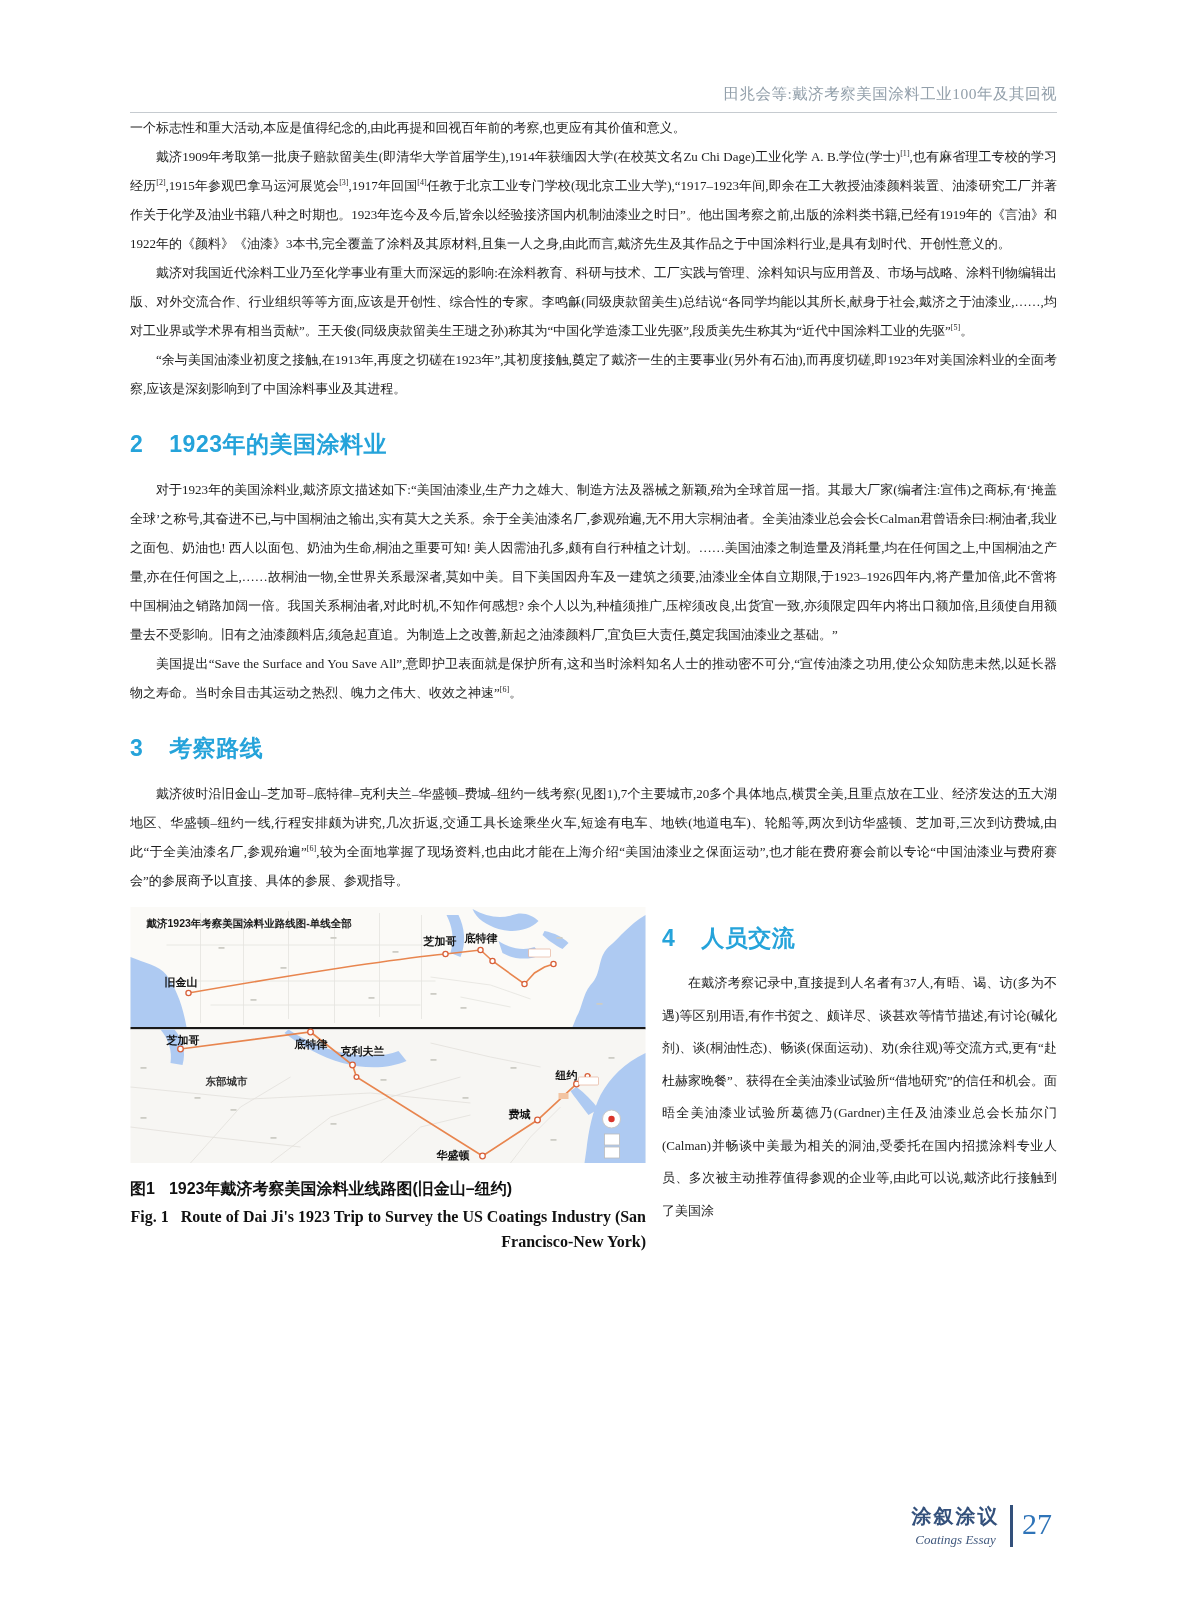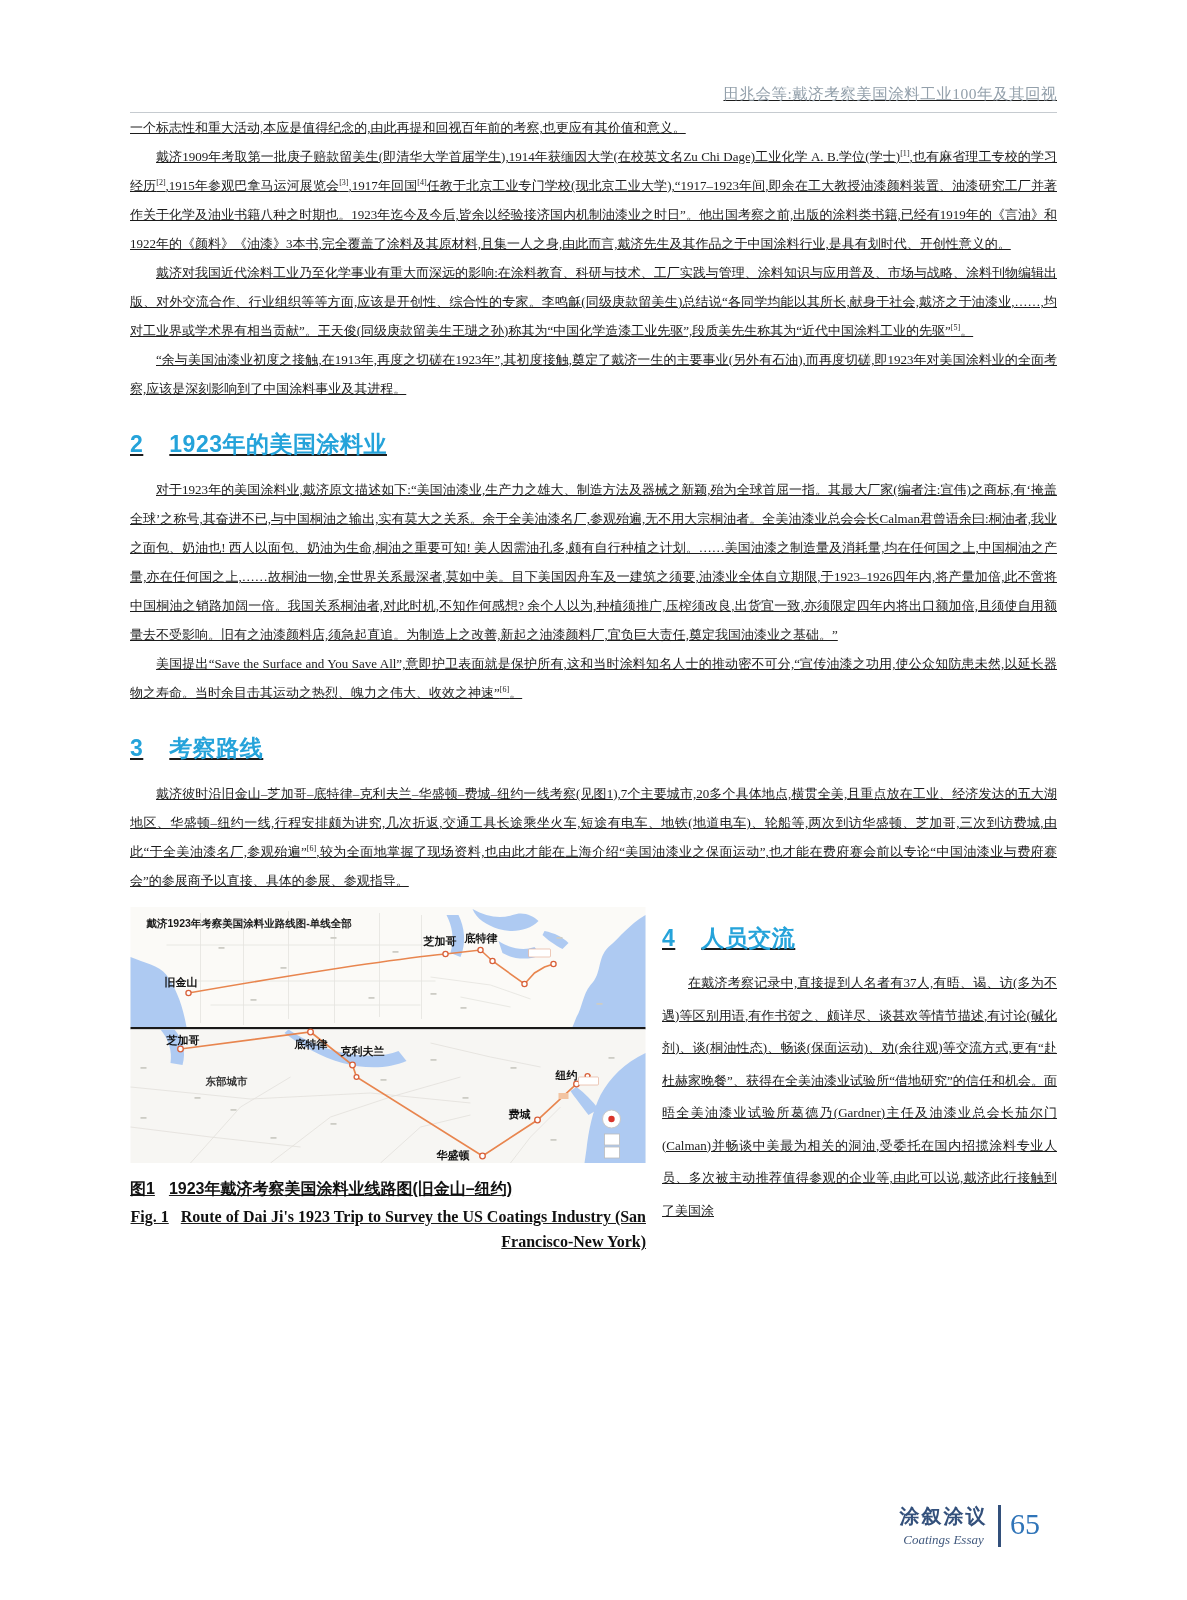--- a/index.html
+++ b/index.html
@@ -5,7 +5,7 @@
   html,body{margin:0;padding:0;background:#ffffff;}
   .page{position:relative;width:1187px;height:1600px;background:#ffffff;overflow:hidden;
         font-family:"Liberation Serif","DejaVu Serif",serif;color:#1c1c1c;}
-  .content{margin:0 130px;width:927px;text-decoration:underline;}
+  .content{margin:0 130px;width:927px;}
   
   .runhead{padding-top:84px;text-align:right;font-size:15.5px;color:#93a0ab;letter-spacing:.5px;}
   .headrule{border-bottom:1.5px solid #c6cbd0;margin-top:7px;}

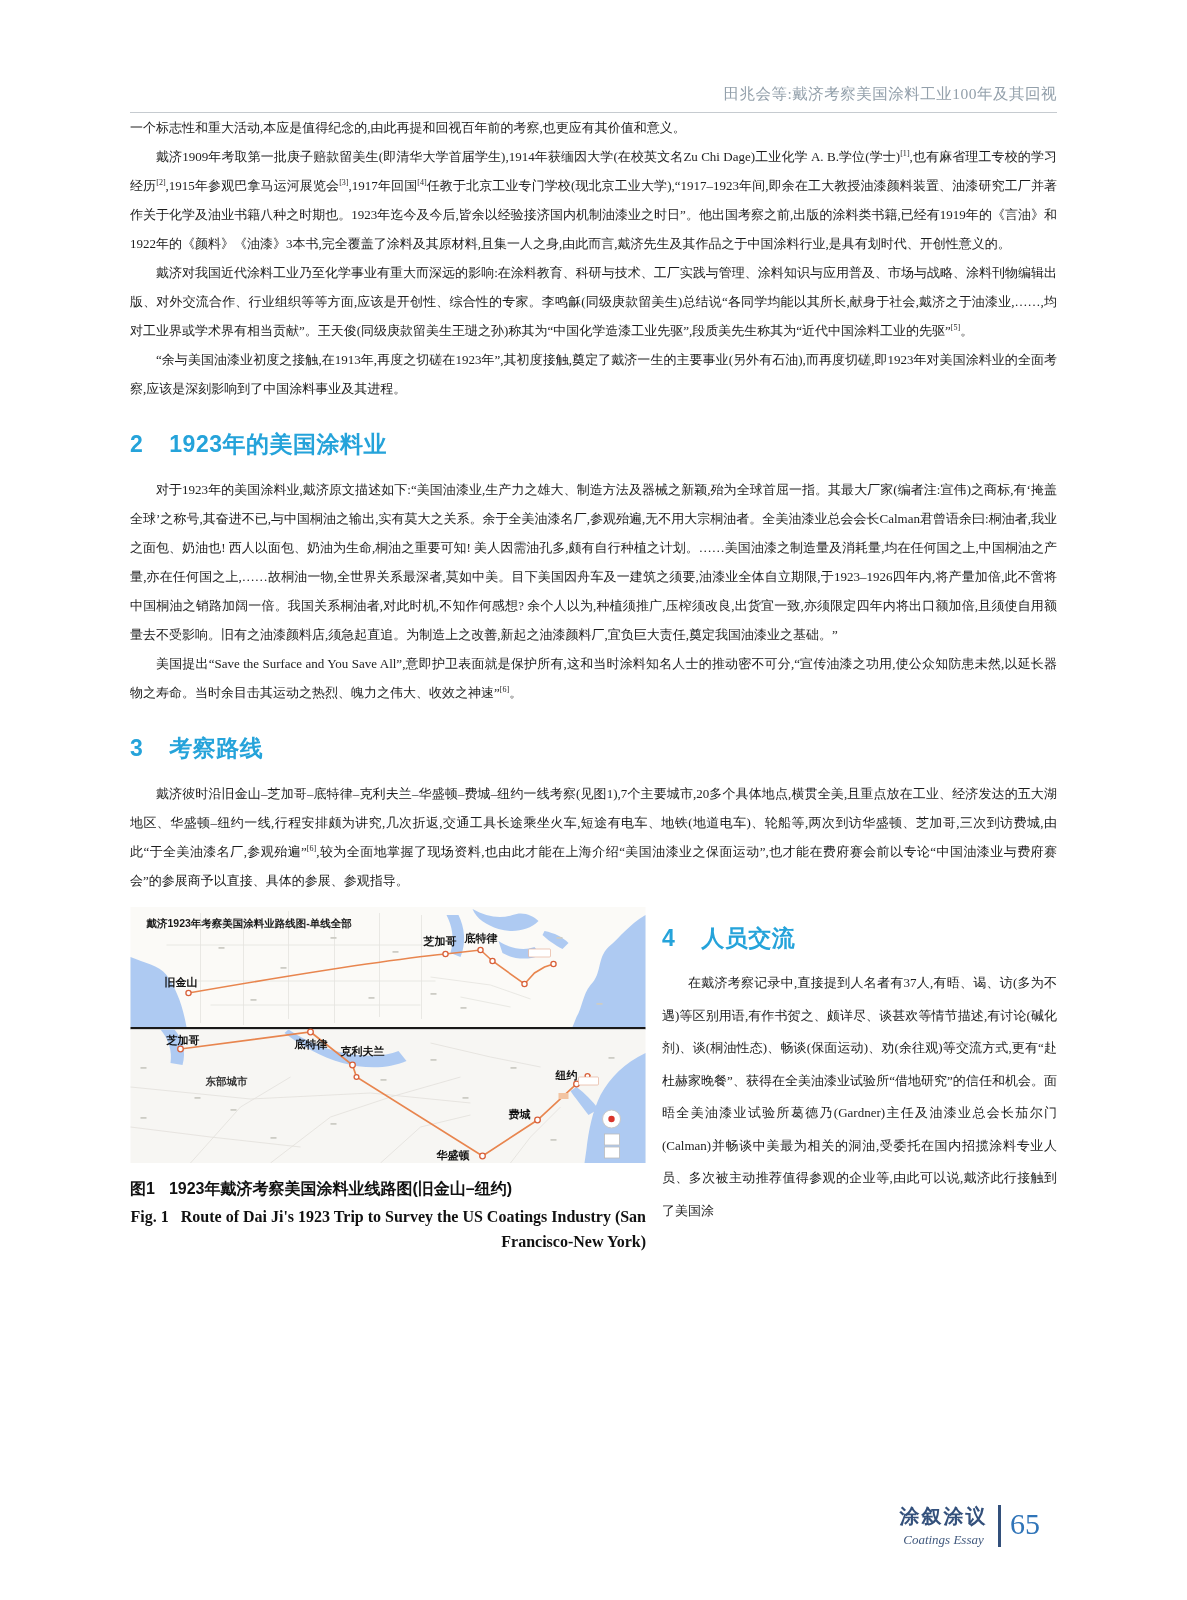--- a/index.html
+++ b/index.html
@@ -31,7 +31,7 @@
   .right-col h2.sec{margin:16px 0 13px 0;}
   .right-col p.body{line-height:32.5px;}
   
-  .footer{position:absolute;right:147px;bottom:52px;display:flex;align-items:center;}
+  .footer{position:absolute;right:135px;bottom:52px;display:flex;align-items:center;}
   .footer .col-names{text-align:center;}
   .footer .zh{font-family:"Liberation Sans","DejaVu Sans",sans-serif;font-weight:bold;
               font-size:20px;color:#33507b;letter-spacing:2px;}

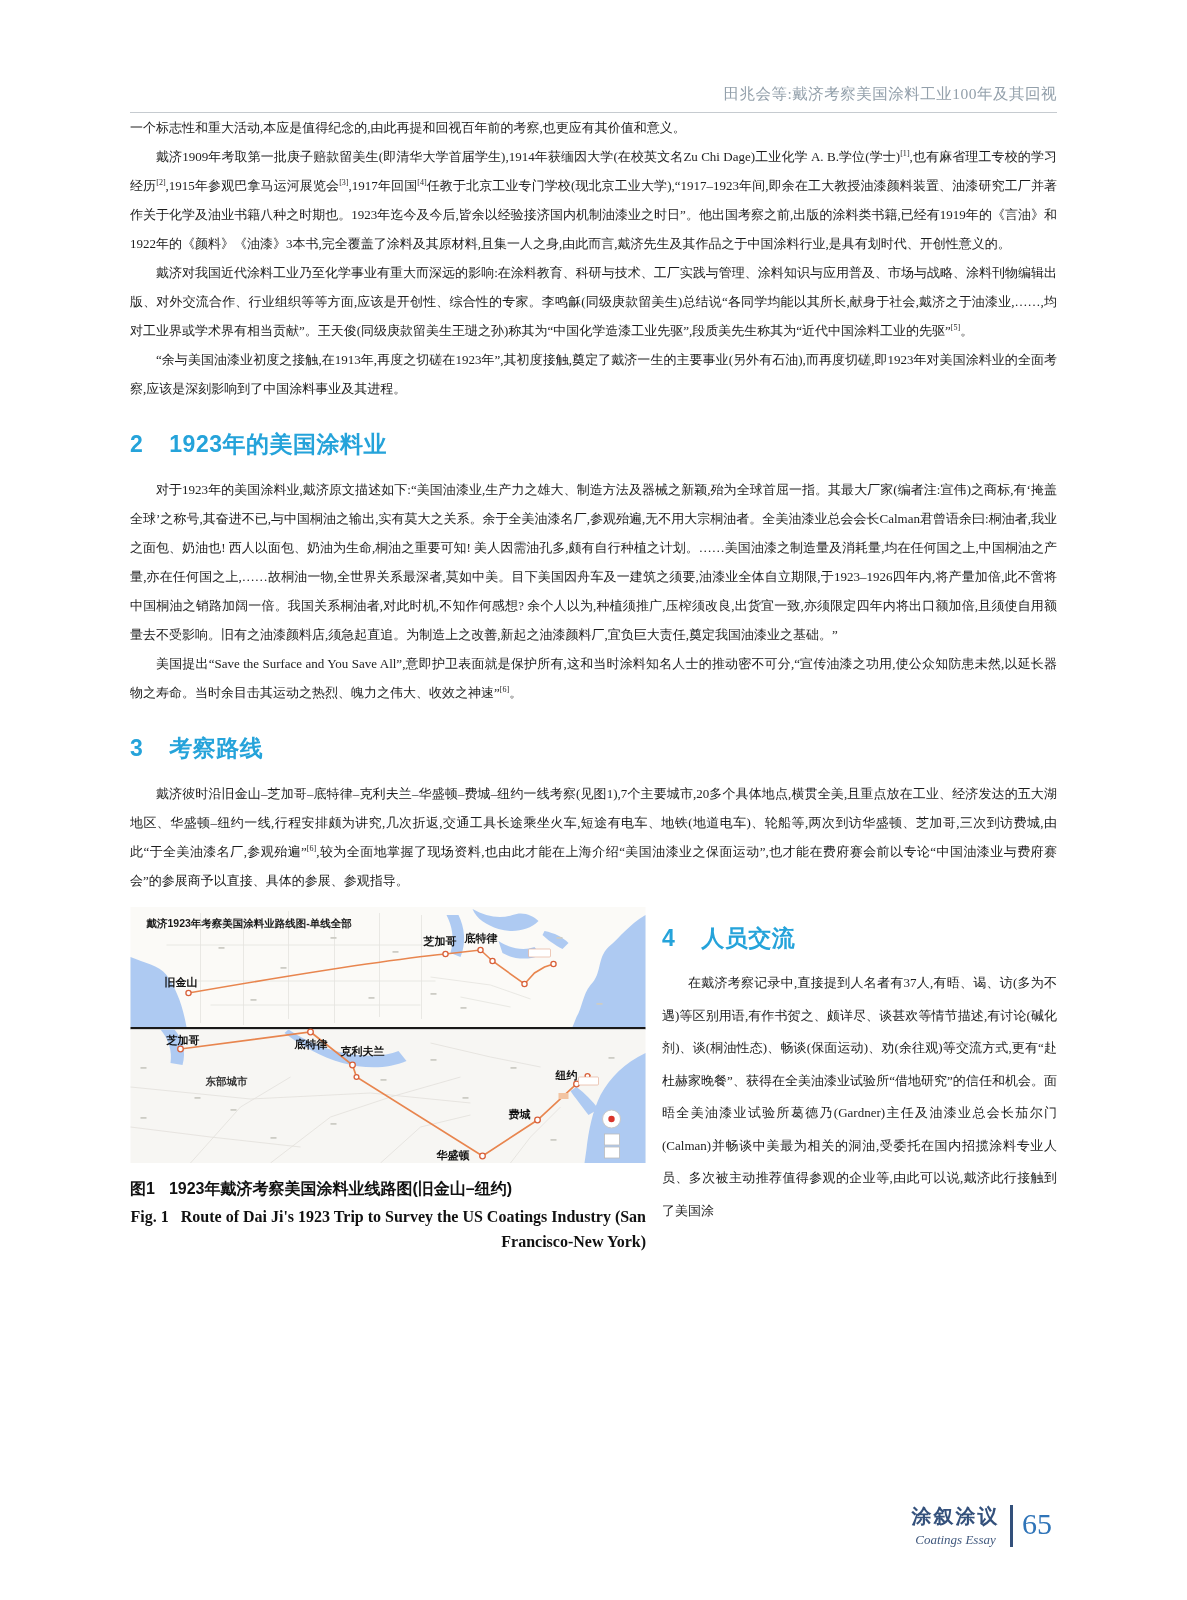--- a/index.html
+++ b/index.html
@@ -198,7 +198,7 @@
       <div class="en">Coatings Essay</div>
     </div>
     <div class="bar"></div>
-    <div class="pgnum">65</div>
+    <div class="pgnum">27</div>
   </div>
 </div>
 

